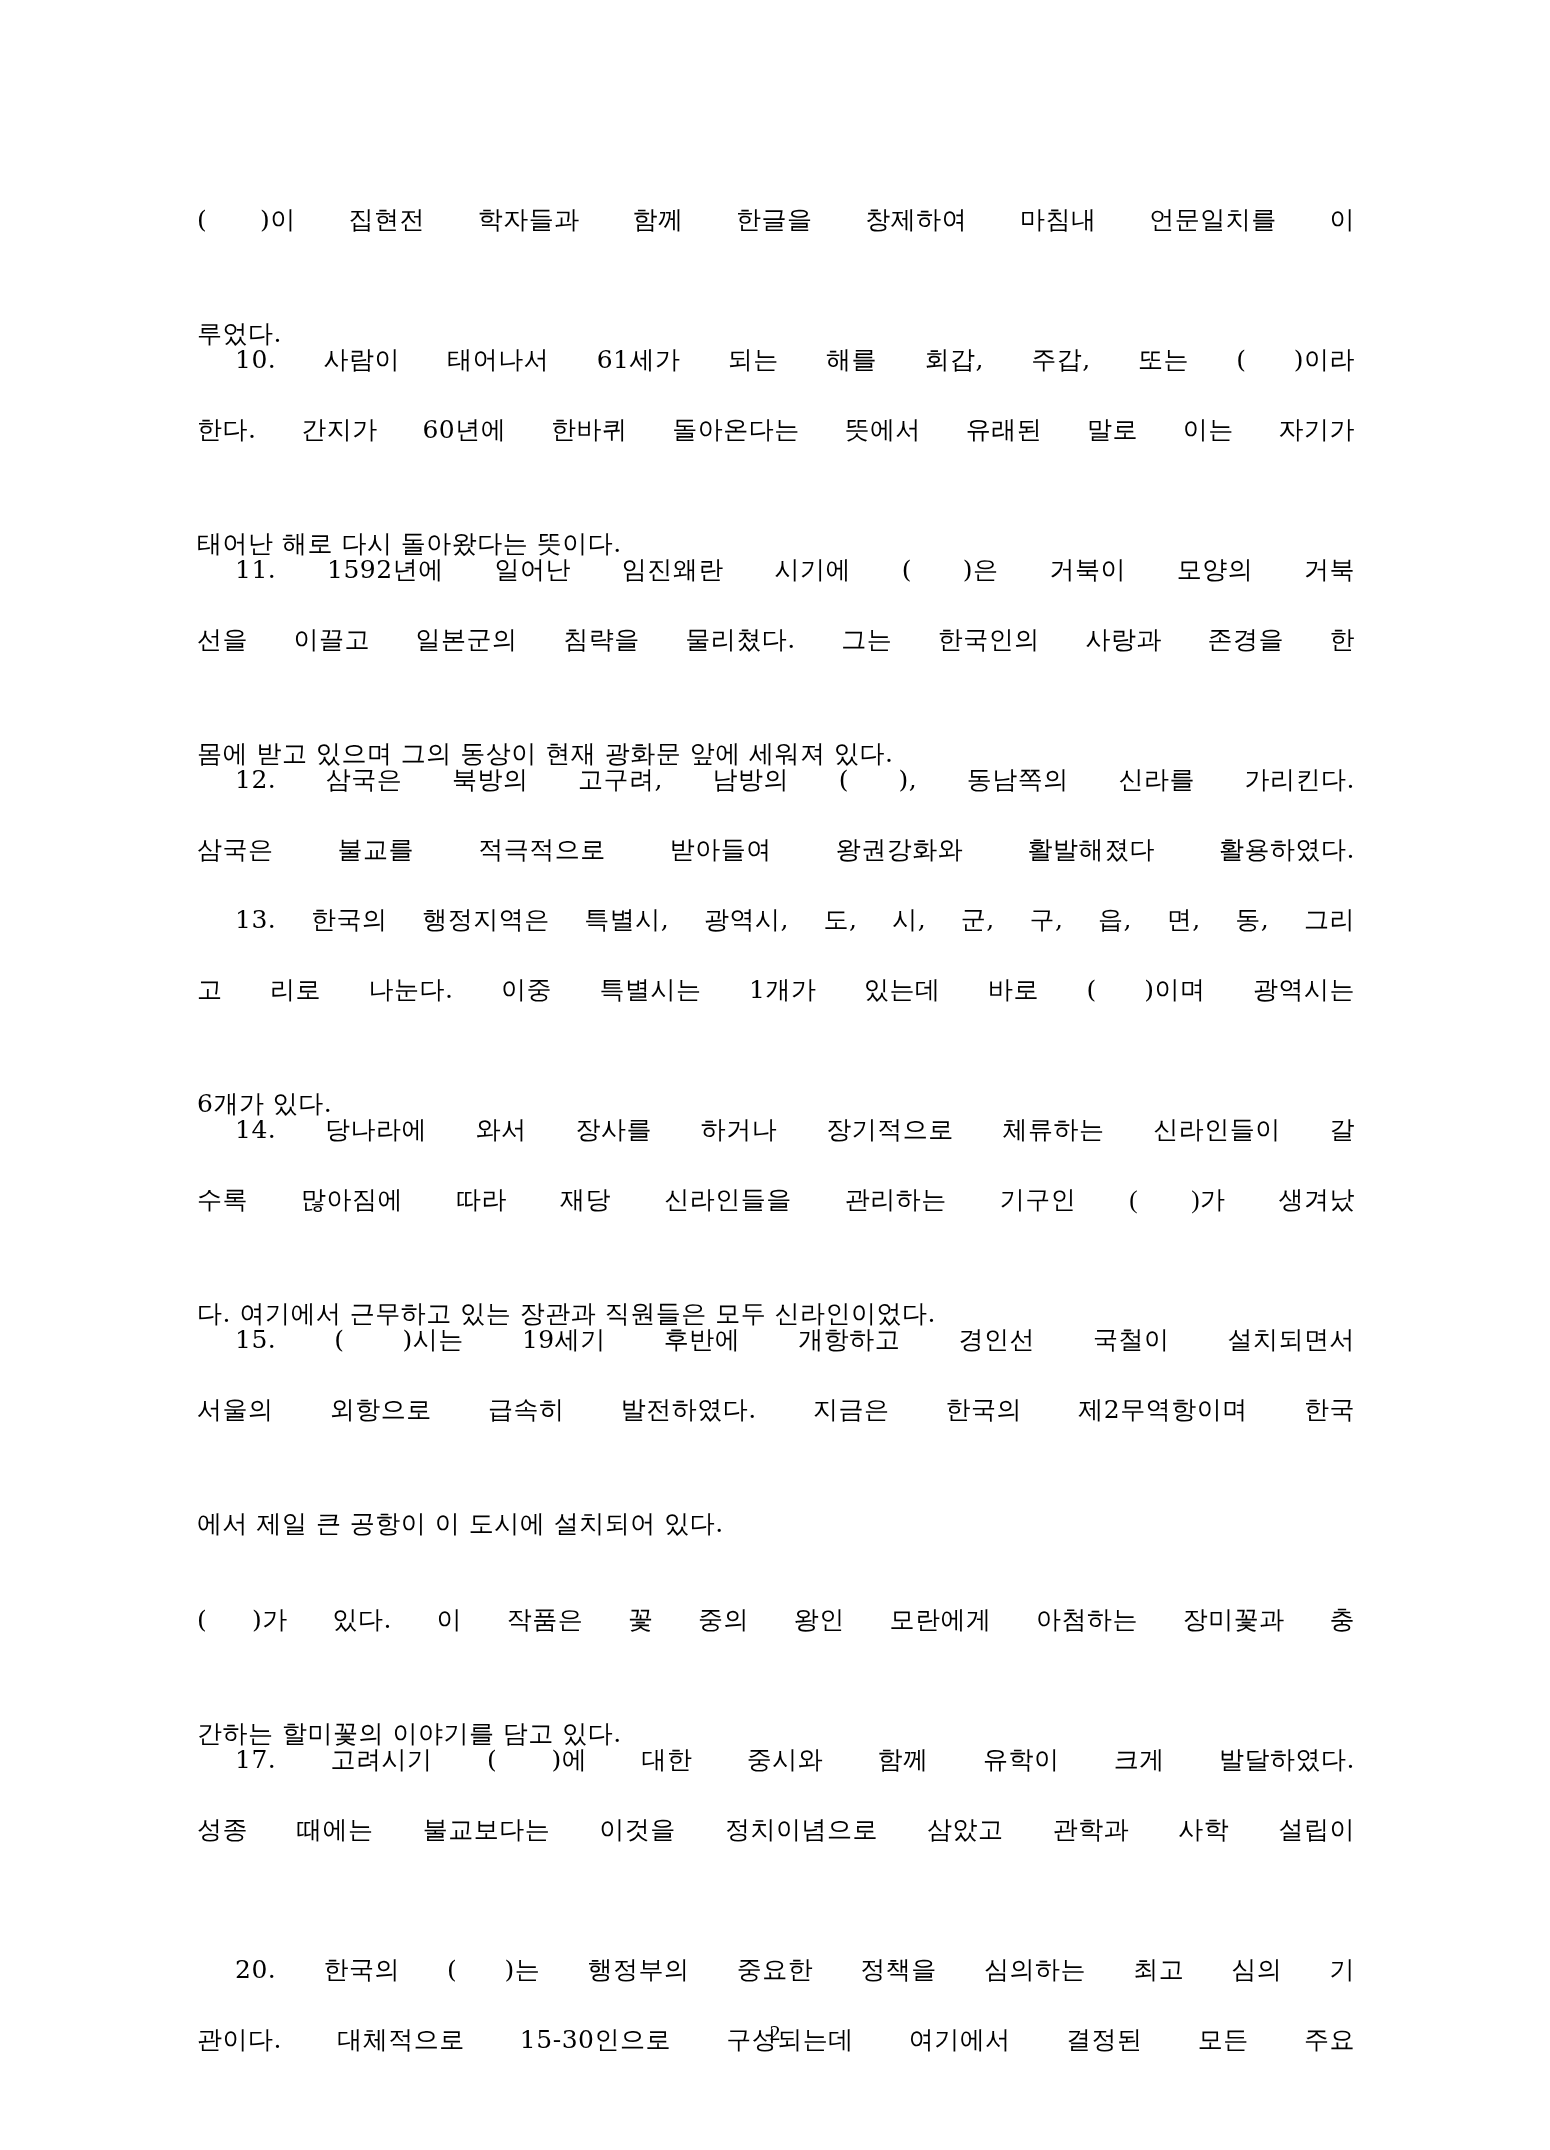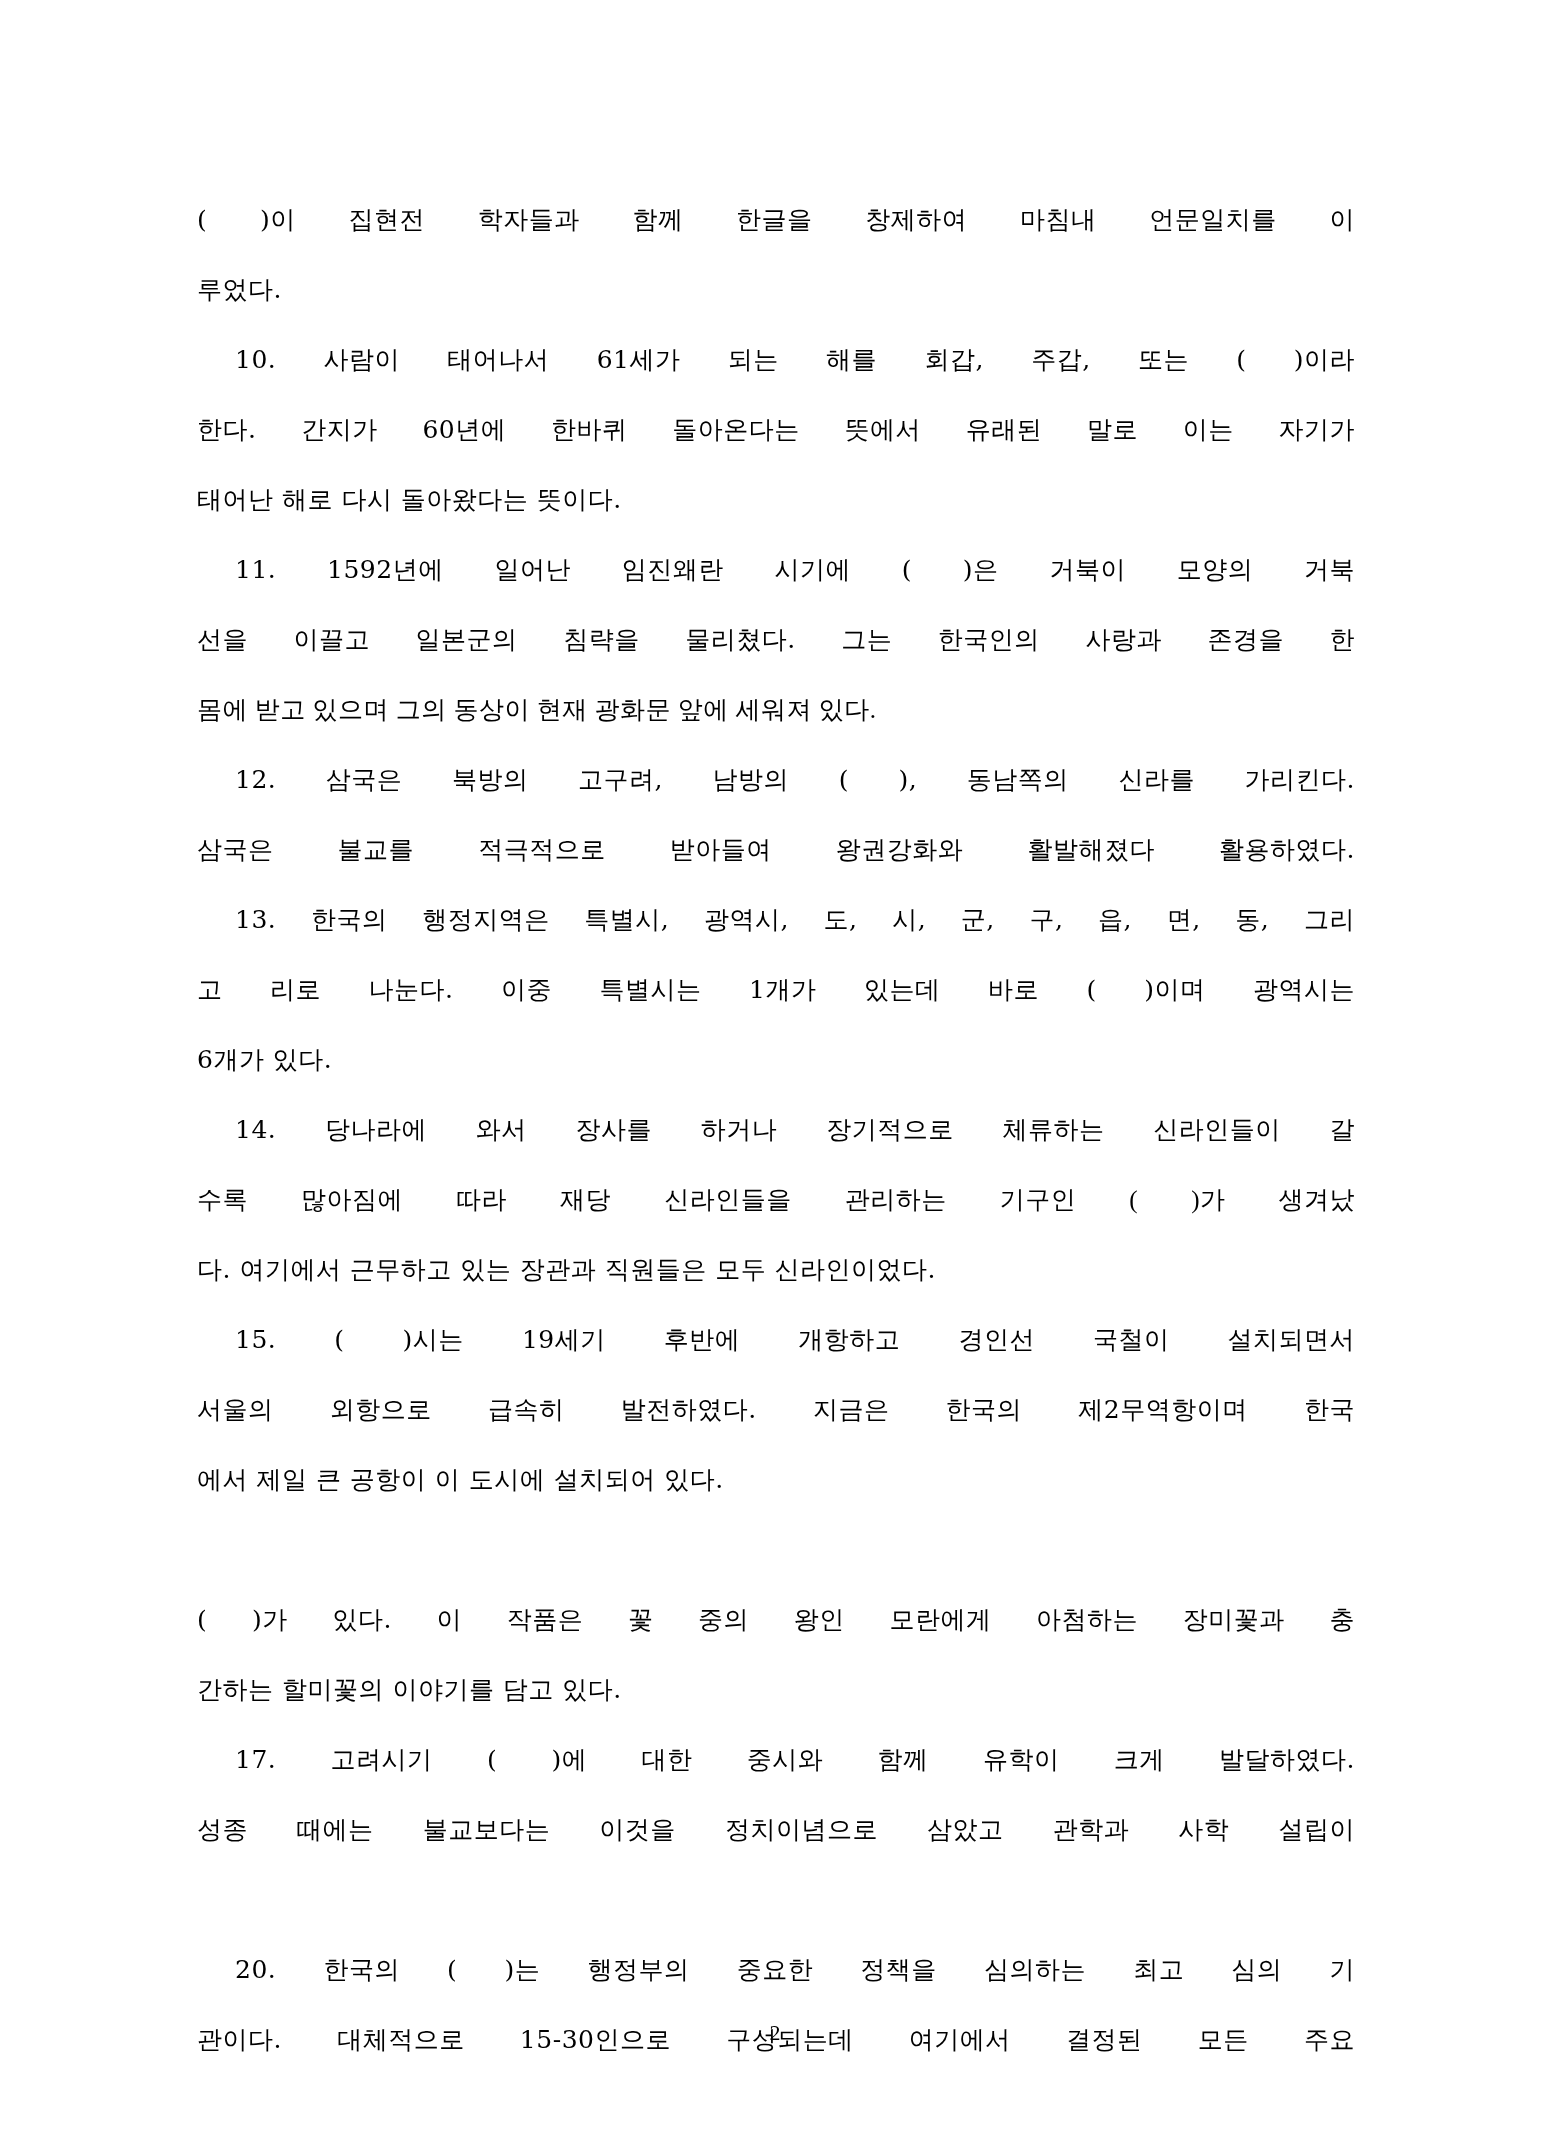--- a/index.html
+++ b/index.html
@@ -8,7 +8,7 @@
   .page { position:absolute; left:0; top:0; width:1550px; height:2150px; }
   .line { position:absolute; left:197px; width:1158px; font-size:25px; line-height:44px;
           white-space:nowrap; text-align:justify; text-align-last:justify; letter-spacing:0.5px; }
-  .line.short { text-align-last:left; }
+  .line.short { text-align-last:left;margin-top:44px; }
   .line.indent { left:235px; width:1120px; }
   .pagenum { position:absolute; left:0; width:1550px; top:2020px; text-align:center;
              font-size:22px; font-family:"Liberation Serif",serif; }

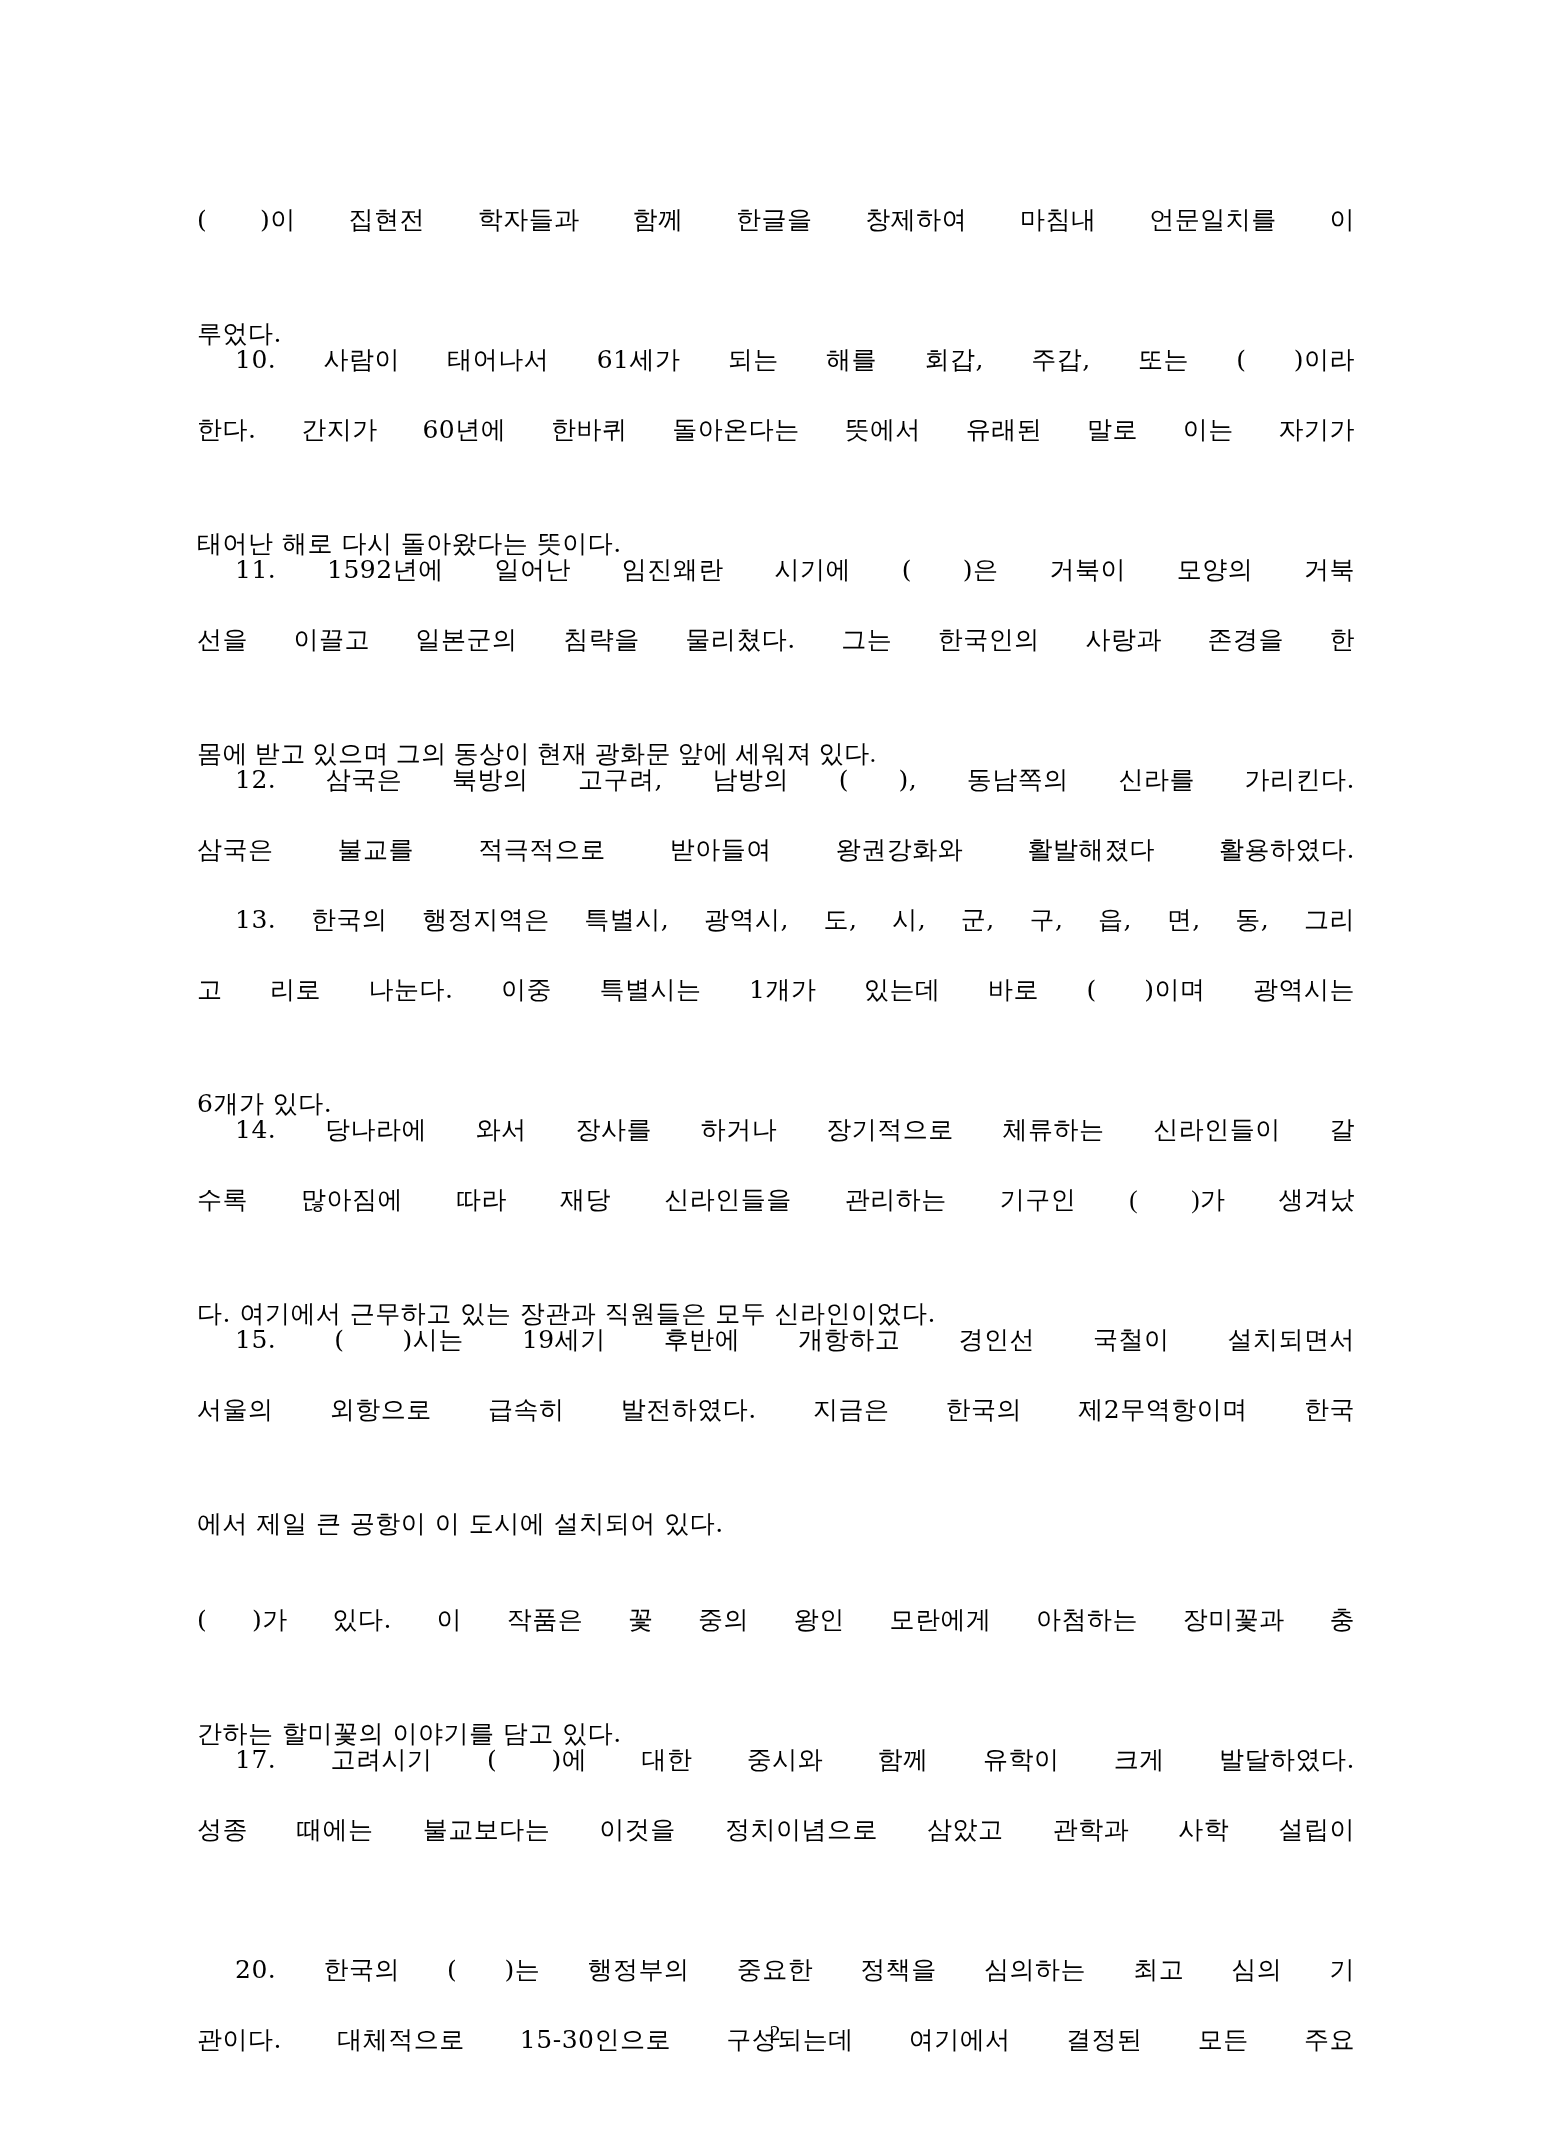--- a/index.html
+++ b/index.html
@@ -24,7 +24,7 @@
     <div class="line short" style="top: 478px;">태어난 해로 다시 돌아왔다는 뜻이다.</div>
     <div class="line indent" style="top: 548px;">11. 1592년에 일어난 임진왜란 시기에 (        )은 거북이 모양의 거북</div>
     <div class="line" style="top: 618px;">선을 이끌고 일본군의 침략을 물리쳤다. 그는 한국인의 사랑과 존경을 한</div>
-    <div class="line short" style="top: 688px; font-family: Liberation Serif, serif;">몸에 받고 있으며 그의 동상이 현재 광화문 앞에 세워져 있다.</div>
+    <div class="line short" style="top: 688px;">몸에 받고 있으며 그의 동상이 현재 광화문 앞에 세워져 있다.</div>
     <div class="line indent" style="top: 758px;">12. 삼국은 북방의 고구려, 남방의 (        ), 동남쪽의 신라를 가리킨다.</div>
     <div class="line" style="top: 828px;">삼국은 불교를 적극적으로 받아들여 왕권강화와 활발해졌다 활용하였다.</div>
     <div class="line indent" style="top: 898px;">13. 한국의 행정지역은 특별시, 광역시, 도, 시, 군, 구, 읍, 면, 동, 그리</div>

